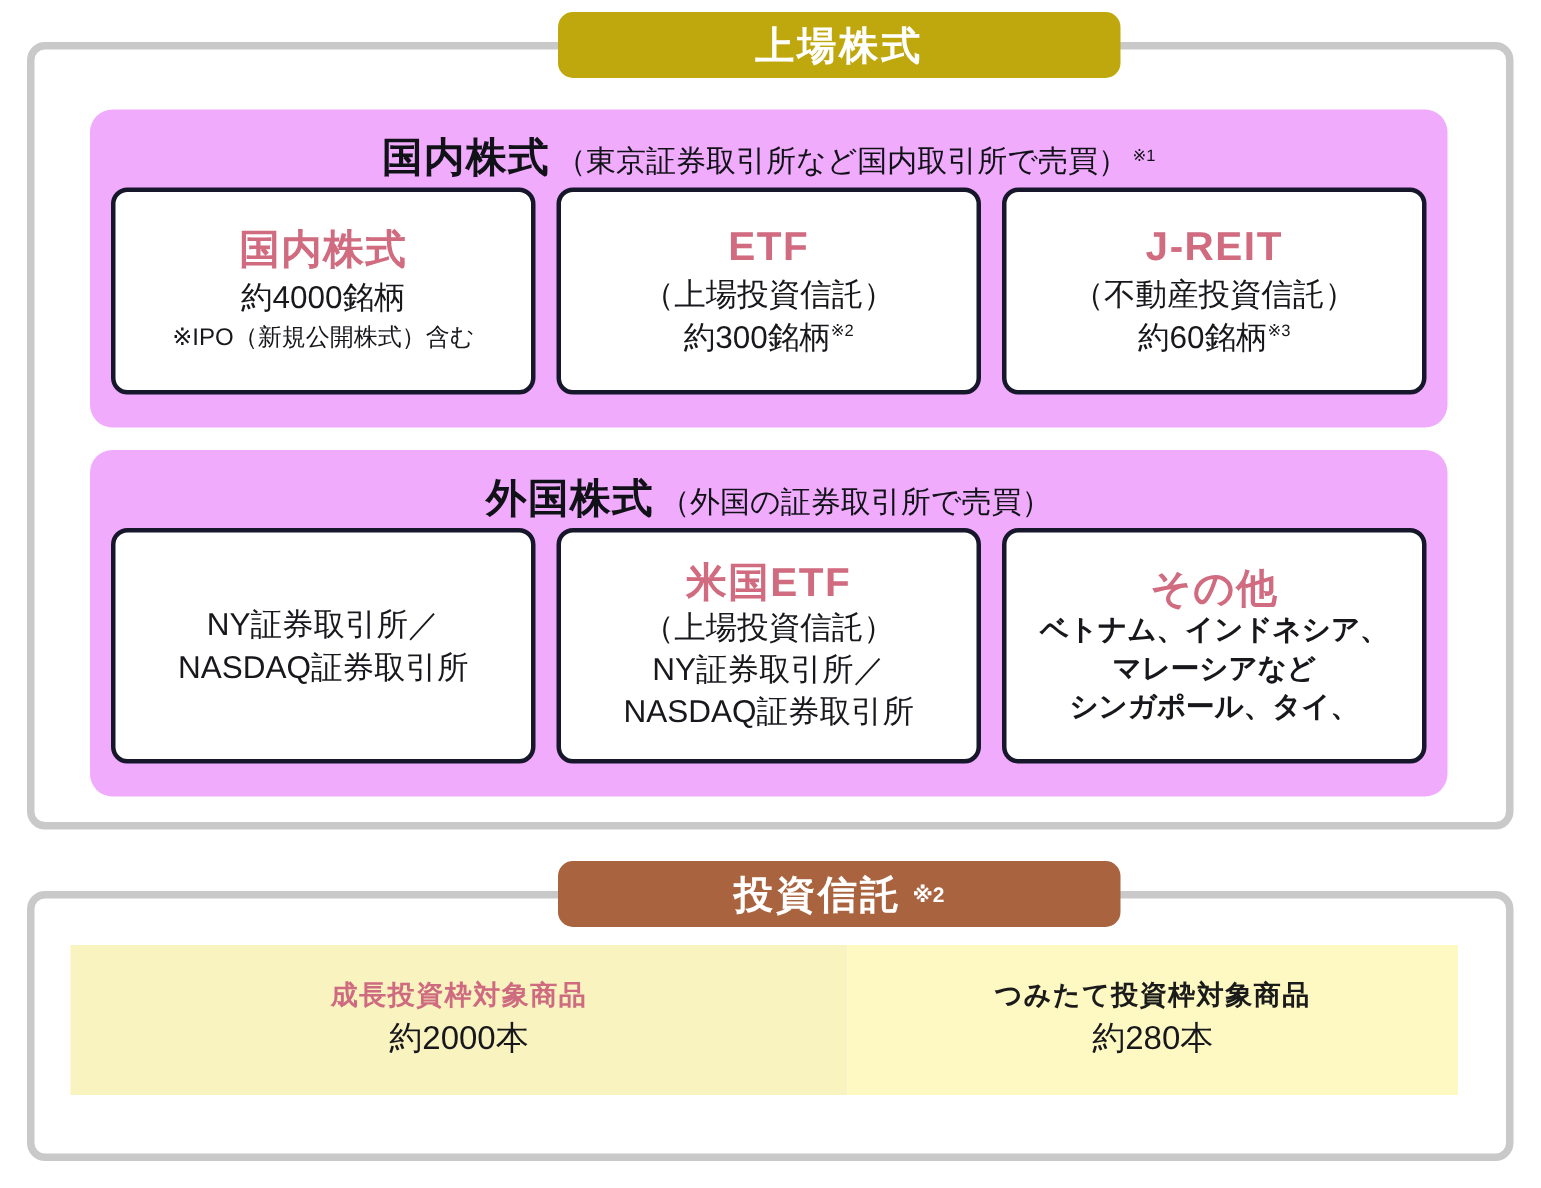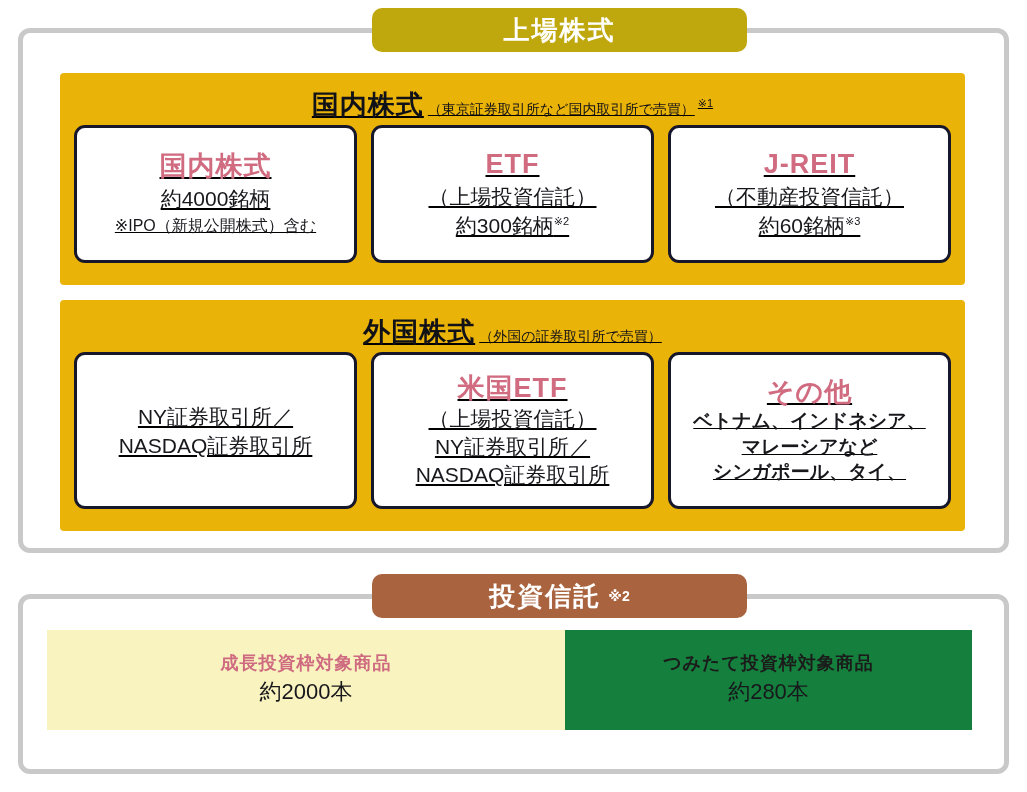--- a/index.html
+++ b/index.html
@@ -58,10 +58,9 @@
   
   .group {
     position: absolute;
-    background: #eab308;
-    border-radius: 4px;
+    background: #f0abfc;
+    border-radius: 15px;
     padding: 0;
-    text-decoration: underline;
   }
   #group-domestic { left: 37px; top: 40px;  width: 905px; height: 212px; }
   #group-foreign  { left: 37px; top: 267px; width: 905px; height: 231px; }

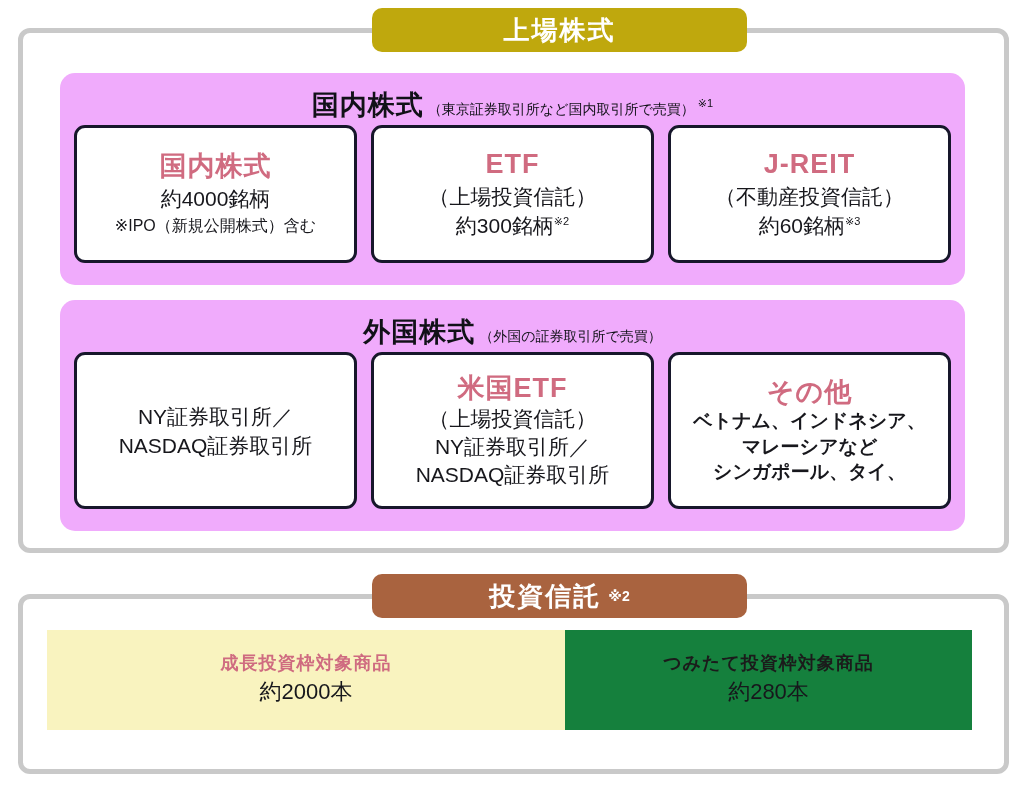--- a/index.html
+++ b/index.html
@@ -79,7 +79,7 @@
     letter-spacing: 1px;
   }
   .group-head .g-sub {
-    font-size: 14px;
+    font-size: 20px;
     color: #111118;
     margin-left: 4px;
     letter-spacing: 0px;

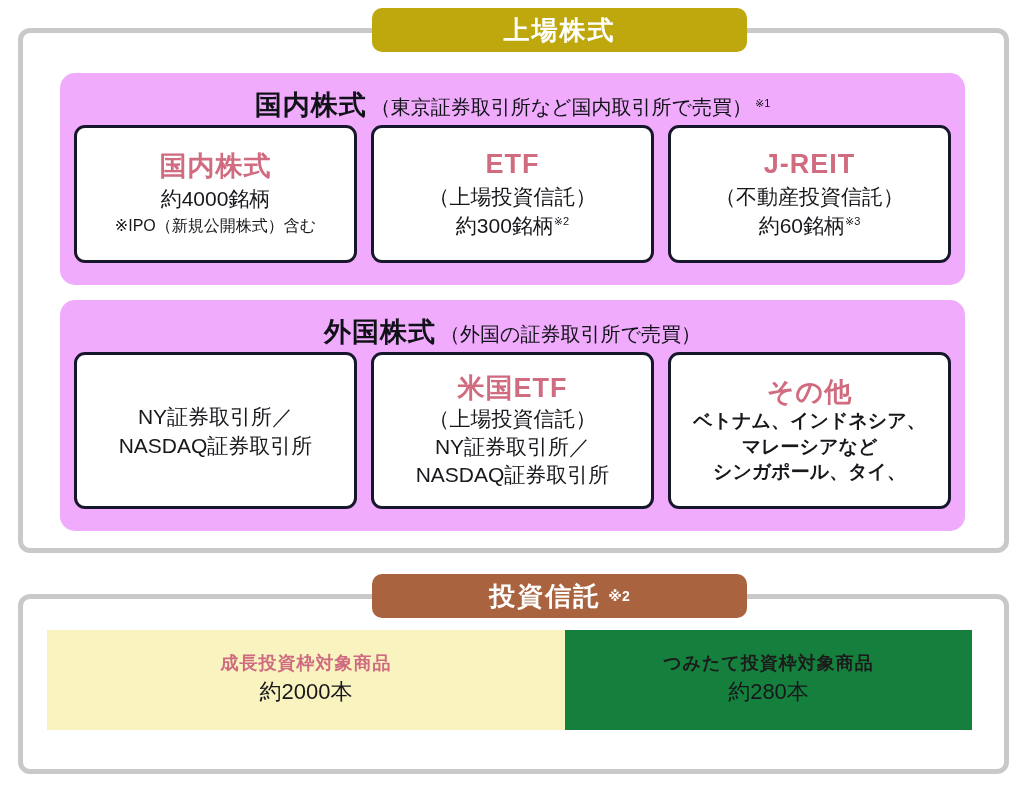--- a/index.html
+++ b/index.html
@@ -168,7 +168,7 @@
   }
   #panel-tsumitate {
     width: 407px;
-    background: #15803d;
+    background: #fef9c3;
   }
   .trust-title {
     font-weight: bold;

